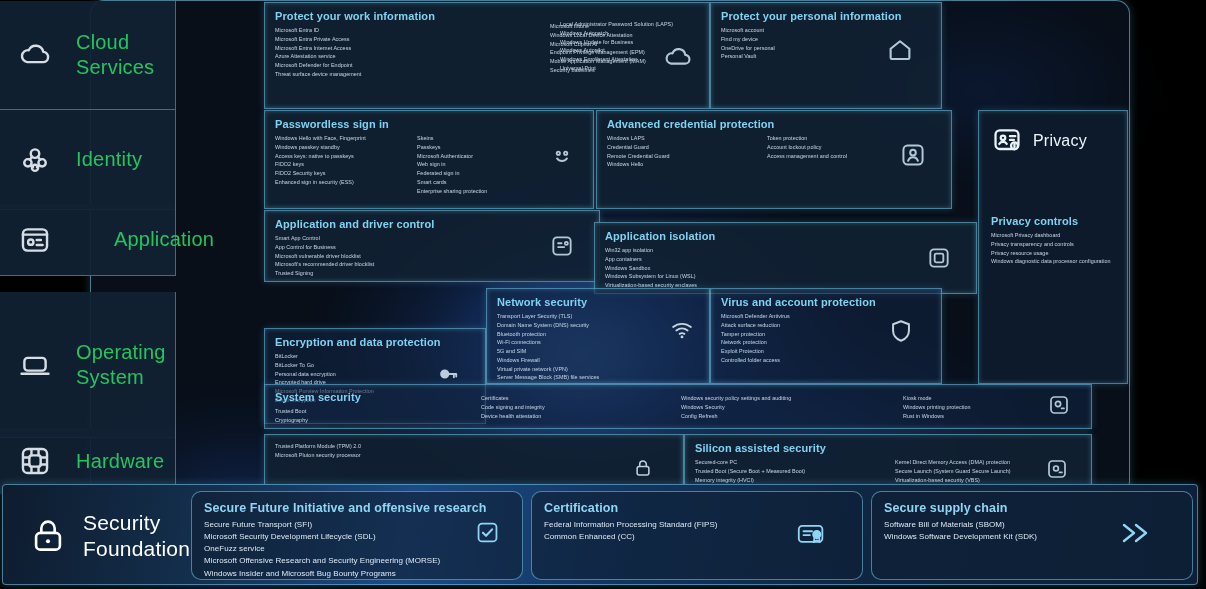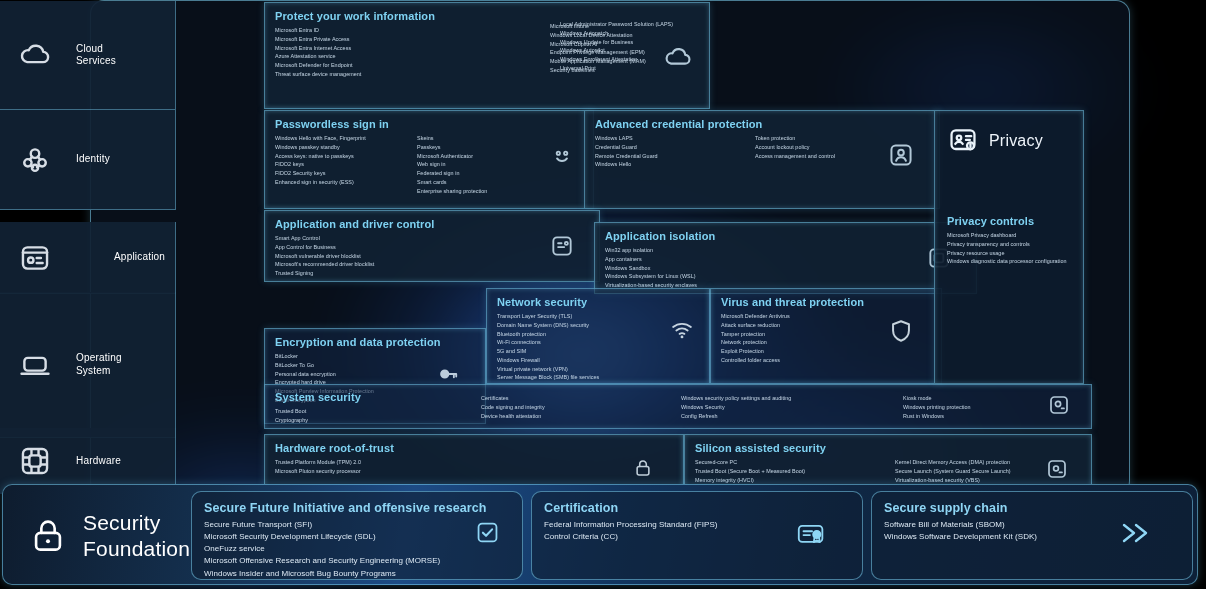--- a/index.html
+++ b/index.html
@@ -195,6 +195,20 @@
       </svg>
   </span>
 
+  <div class="panel" style="left:710px;top:2px;width:232px;height:107px;">
+    <div class="card-pad">
+      <div class="card-h">Protect your personal information</div>
+      <div class="bul">Microsoft account</div>
+      <div class="bul">Find my device</div>
+      <div class="bul">OneDrive for personal</div>
+      <div class="bul">Personal Vault</div>
+      <span class="card-ico" style="right:26px;top:32px;color:#cfe6f5;">
+        <svg width="30" height="30" viewBox="0 0 24 24">
+            <path class="stk" d="M4.5 11 12 5l7.5 6v7.2a1 1 0 0 1-1 1h-13a1 1 0 0 1-1-1z"></path>
+          </svg>
+      </span>
+    </div>
+  </div>
 
   <div class="panel" style="left:264px;top:110px;width:330px;height:99px;">
     <div class="card-pad">

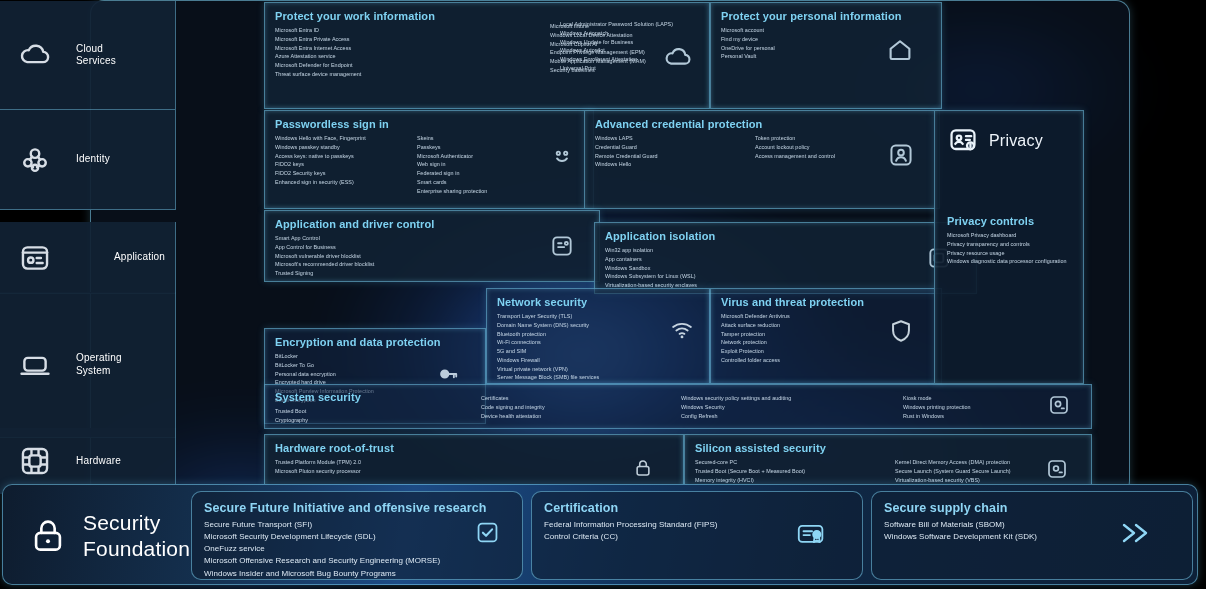--- a/index.html
+++ b/index.html
@@ -49,7 +49,7 @@
     border-bottom:1px solid rgba(120,205,240,.45);
     background:rgba(17,33,52,.93);}
   .rail .ico{flex:0 0 auto;width:34px;height:34px;opacity:.92;}
-  .rail .lbl{font-size:10px;line-height:1.25;color:#ffffff;font-weight:400;
+  .rail .lbl{font-size:20px;line-height:1.25;color:#22c55e;font-weight:400;
     letter-spacing:.2px;text-align:left;white-space:pre-line;padding-left:14px;}
 
   

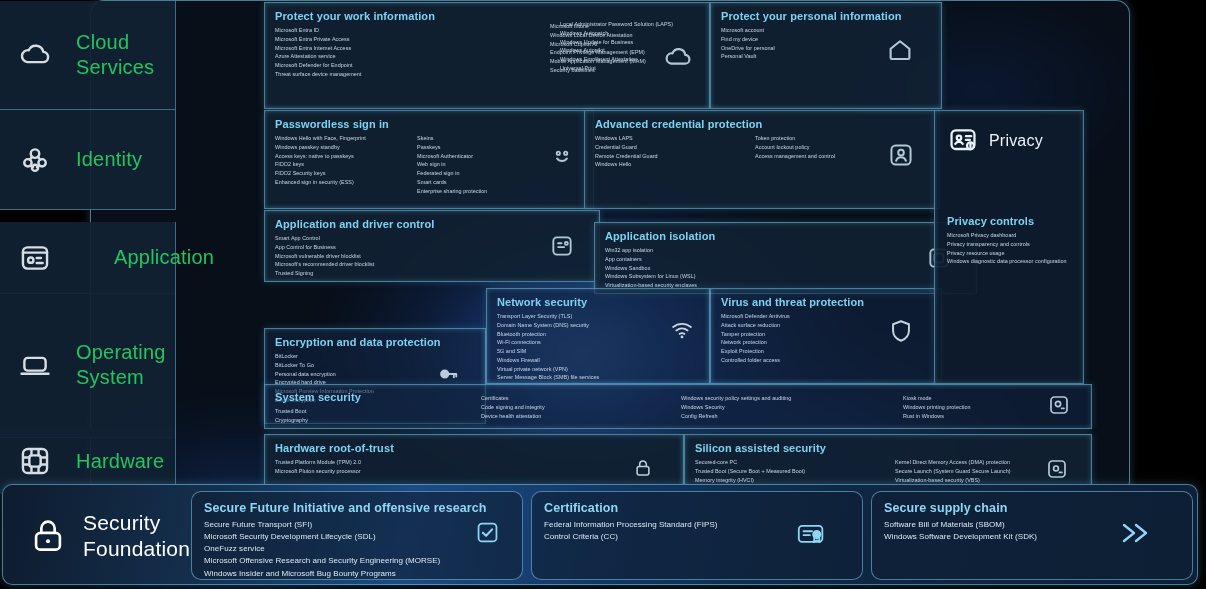--- a/index.html
+++ b/index.html
@@ -242,7 +242,7 @@
     </div>
   </div>
 
-  <div class="panel" style="left:584px;top:110px;width:356px;height:99px;">
+  <div class="panel" style="left:596px;top:110px;width:356px;height:99px;">
     <div class="card-pad">
       <div class="card-h">Advanced credential protection</div>
       <div class="cols">

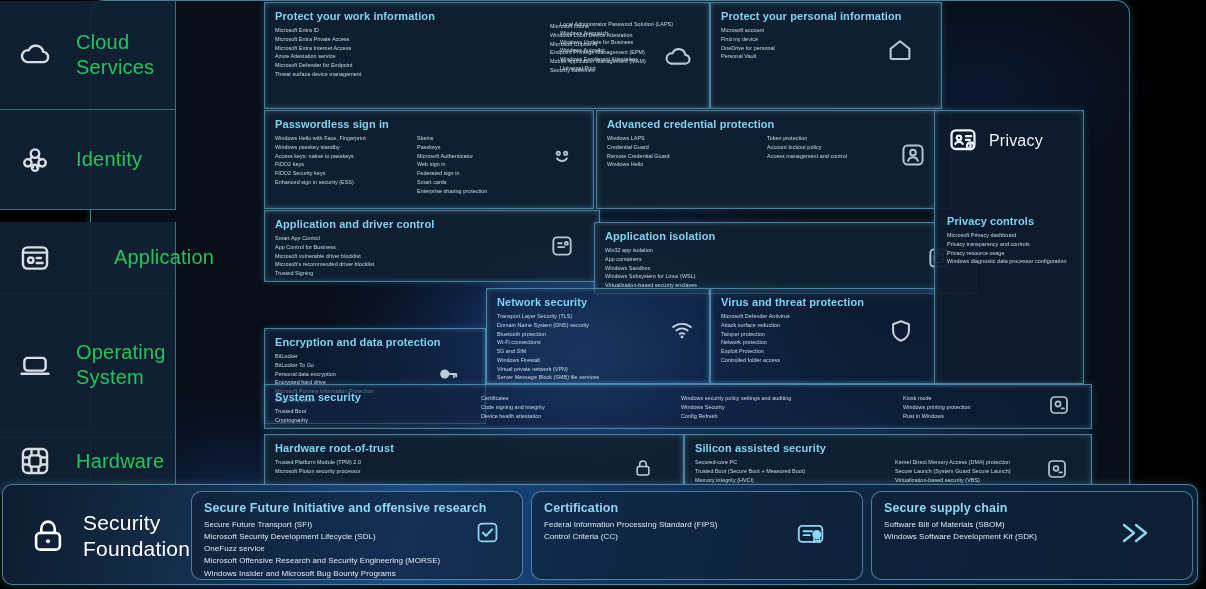--- a/index.html
+++ b/index.html
@@ -432,7 +432,7 @@
     </div>
   </div>
 
-  <div class="panel dk" style="left:934px;top:110px;width:150px;height:274px;">
+  <div class="panel dk" style="left:978px;top:110px;width:150px;height:274px;">
     <div class="card-pad" style="padding:14px 12px;">
       <div style="display:flex;align-items:center;gap:10px;">
         <span>

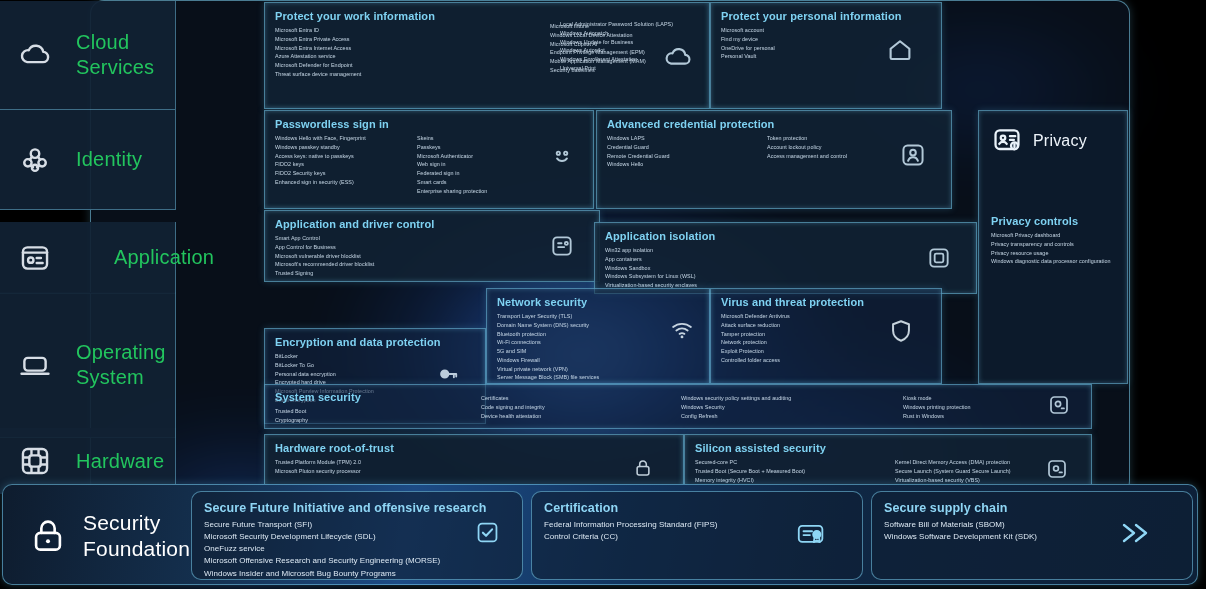--- a/index.html
+++ b/index.html
@@ -119,7 +119,7 @@
     <span class="lbl">Identity</span>
   </div>
 
-  <div class="rail" style="top:222px;height:72px;gap:48px;">
+  <div class="rail" style="top:204px;height:72px;gap:48px;">
     <span class="ico">
       <svg width="34" height="34" viewBox="0 0 24 24" style="color:#e8eef5">
         <rect class="stk" x="3.5" y="4.5" width="17" height="15" rx="3.2"></rect>

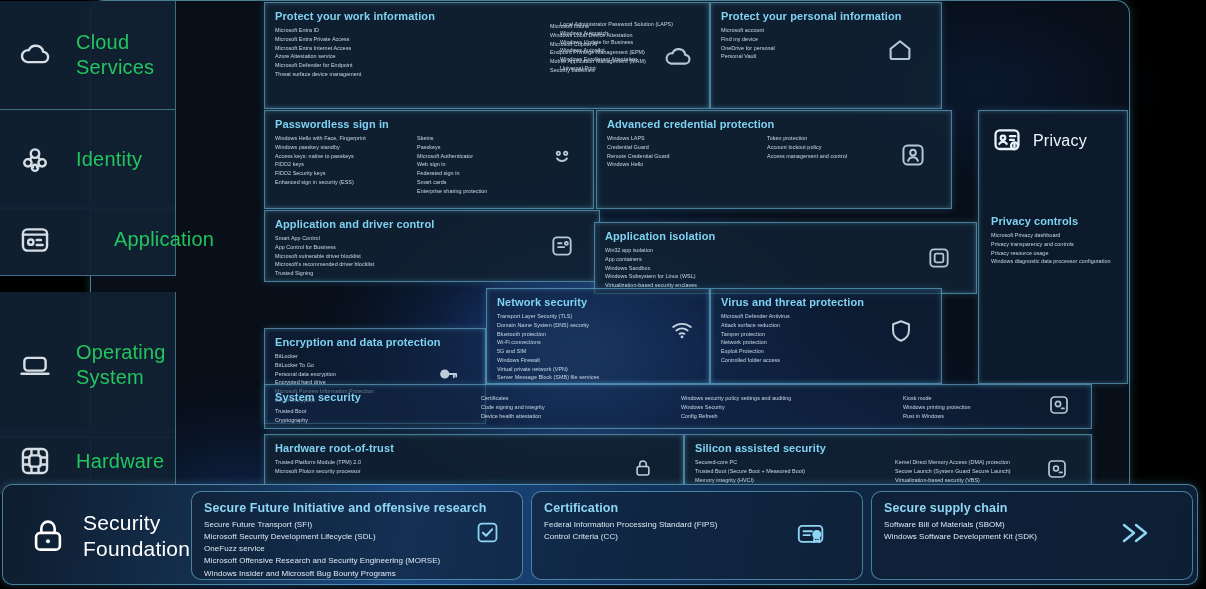--- a/index.html
+++ b/index.html
@@ -343,7 +343,7 @@
 
   <div class="panel translucent" style="left:710px;top:288px;width:232px;height:96px;">
     <div class="card-pad">
-      <div class="card-h">Virus and threat protection</div>
+      <div class="card-h">Virus and account protection</div>
       <div class="bul">Microsoft Defender Antivirus</div>
       <div class="bul">Attack surface reduction</div>
       <div class="bul">Tamper protection</div>

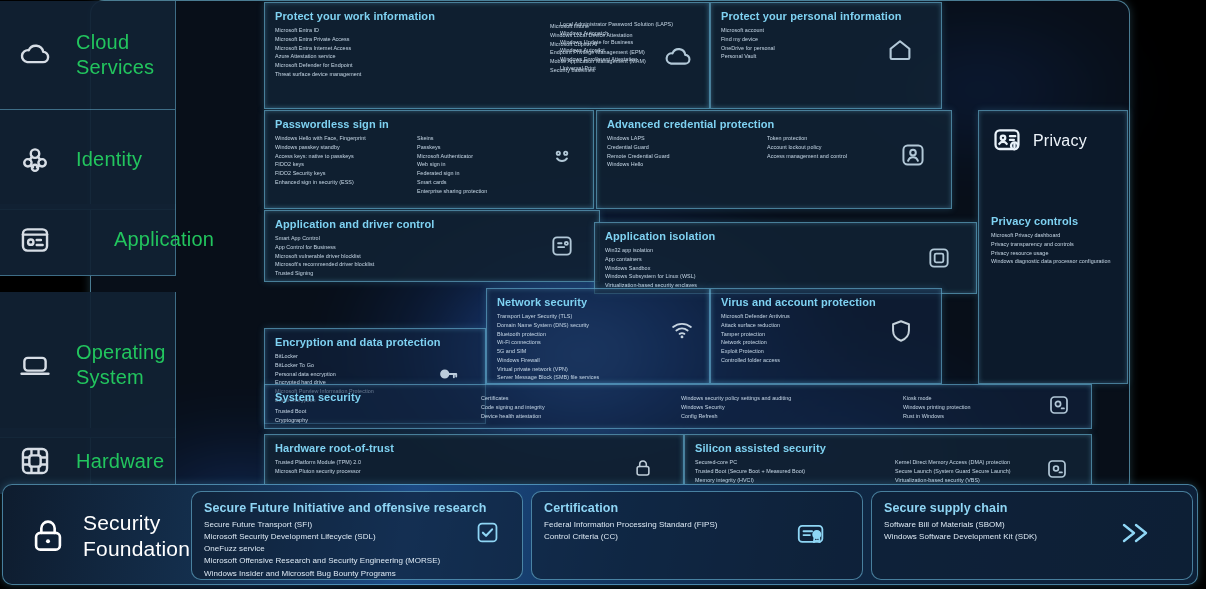--- a/index.html
+++ b/index.html
@@ -394,7 +394,6 @@
 
   <div class="panel" style="left:264px;top:434px;width:420px;height:60px;">
     <div class="card-pad">
-      <div class="card-h">Hardware root-of-trust</div>
       <div class="bul">Trusted Platform Module (TPM) 2.0</div>
       <div class="bul">Microsoft Pluton security processor</div>
       <span class="card-ico" style="left:367px;top:22px;color:#e0eef8;">

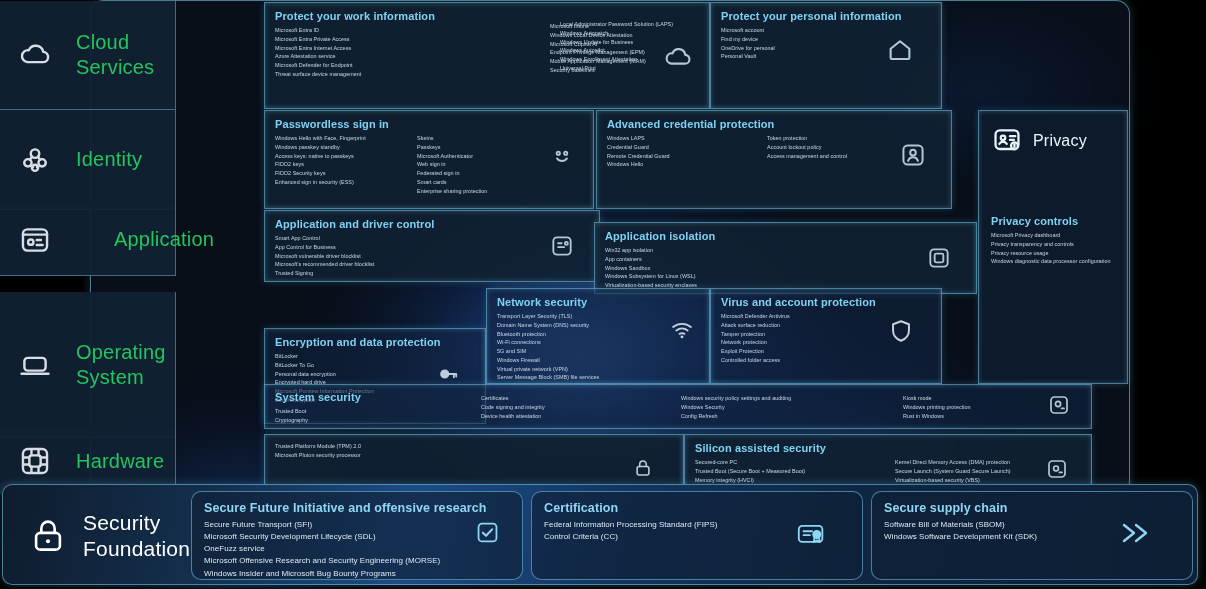--- a/index.html
+++ b/index.html
@@ -66,7 +66,7 @@
 
   
   #foundation{position:absolute;left:2px;top:484px;width:1196px;height:101px;
-    box-sizing:border-box;border-radius:10px;
+    box-sizing:border-box;border-radius:4px;
     background:linear-gradient(100deg,#0e1c2e 0%,#14304f 18%,#1d4b85 34%,#12355f 52%,#0f2744 70%,#0d2038 100%);
     border:1px solid rgba(120,205,240,.55);
     box-shadow:0 0 9px rgba(100,195,240,.28);

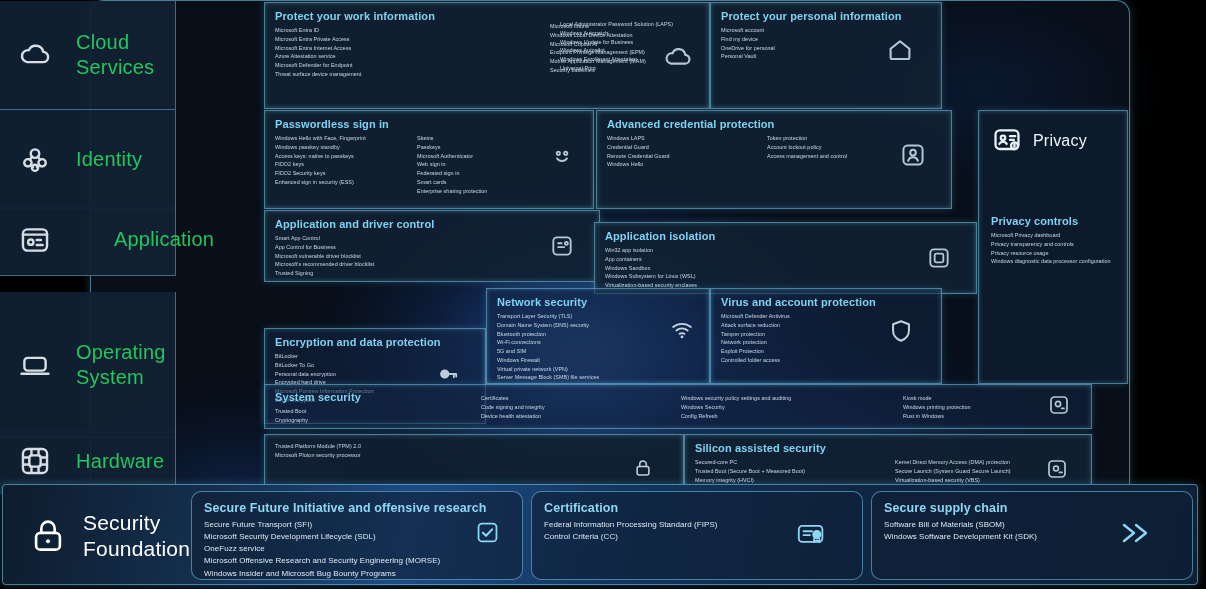--- a/index.html
+++ b/index.html
@@ -488,7 +488,7 @@
     <div class="fcard" style="left:528px;width:332px;">
       <div class="f-h">Certification</div>
       <div class="f-b">Federal Information Processing Standard (FIPS)</div>
-      <div class="f-b">Control Criteria (CC)</div>
+      <div class="f-b">Common Enhanced (CC)</div>
       <span style="position:absolute;right:36px;top:28px;color:#8fd6f5;">
         <svg width="30" height="28" viewBox="0 0 28 24">
           <rect class="stk" x="2.6" y="4.4" width="22" height="15" rx="3.2"></rect>

